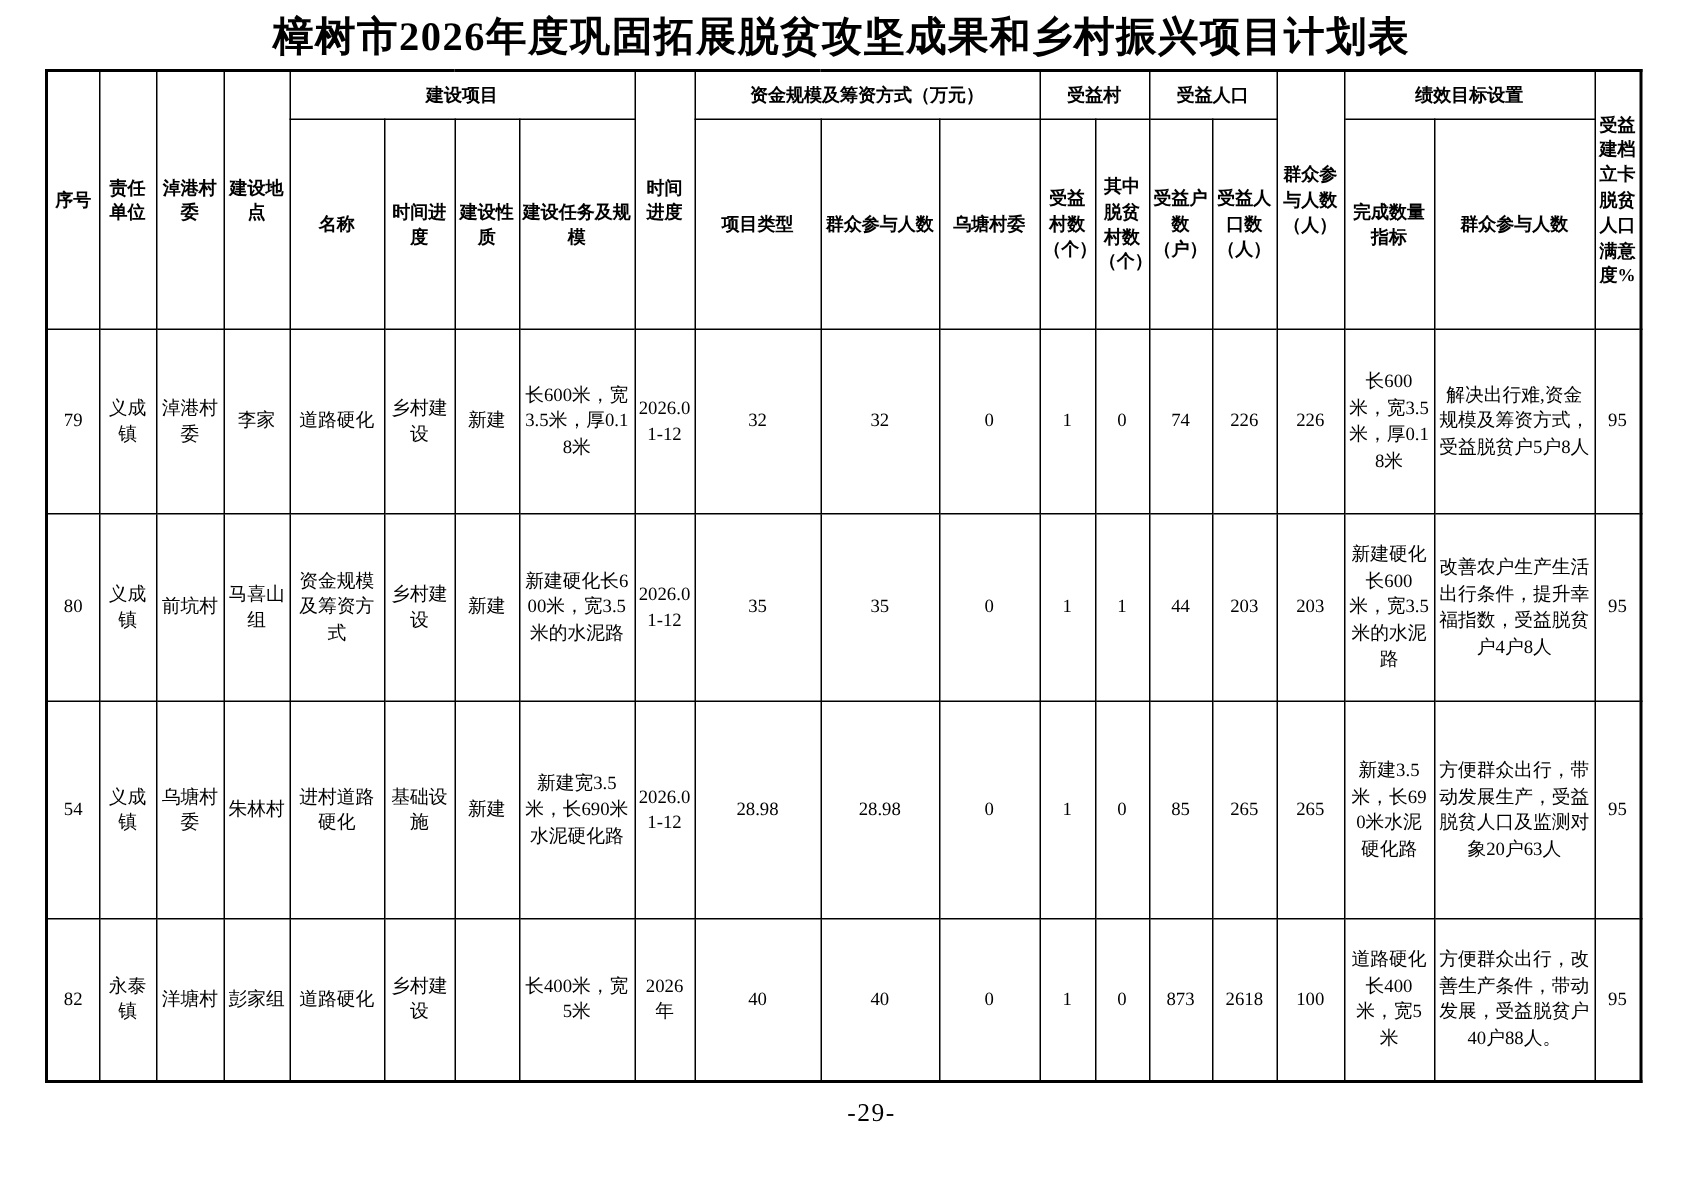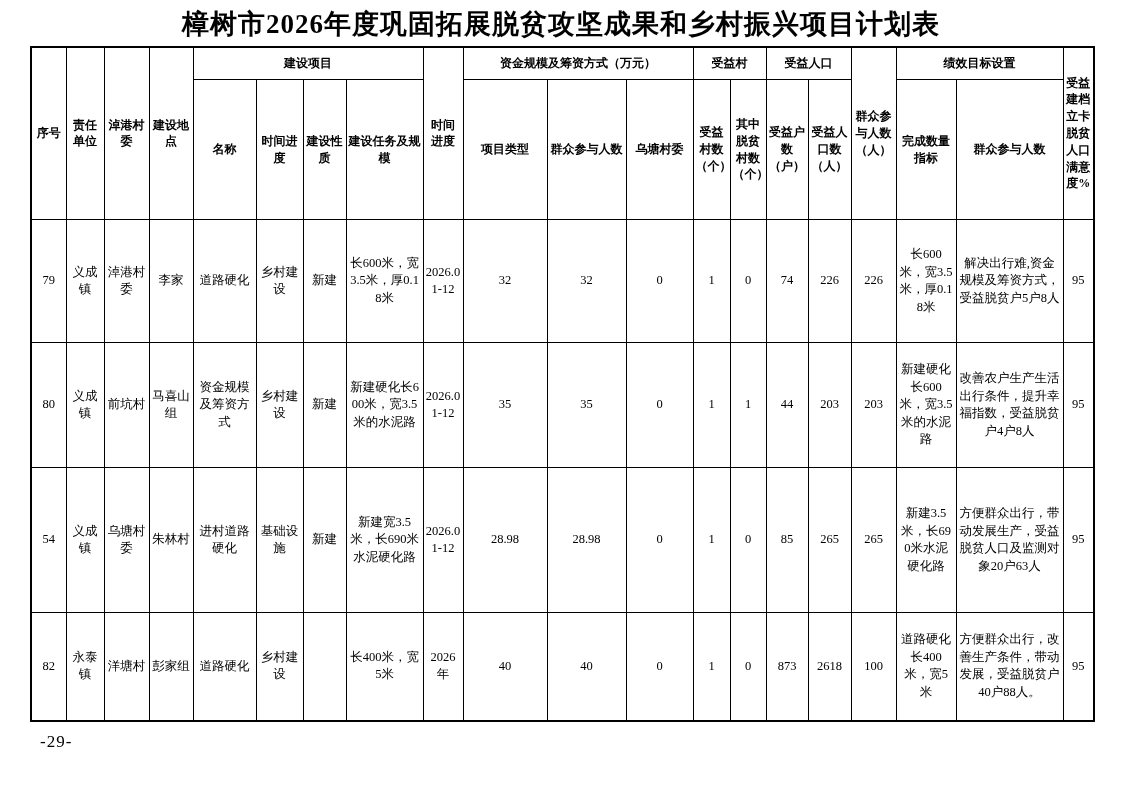--- a/index.html
+++ b/index.html
@@ -53,6 +53,7 @@
   tr.row-82 { height: 108px; }
   .ta-left { text-align: left; }
   .footer {
+    text-align: center;
     font-size: 17px;
     margin-top: 10px;
     letter-spacing: 1px;

